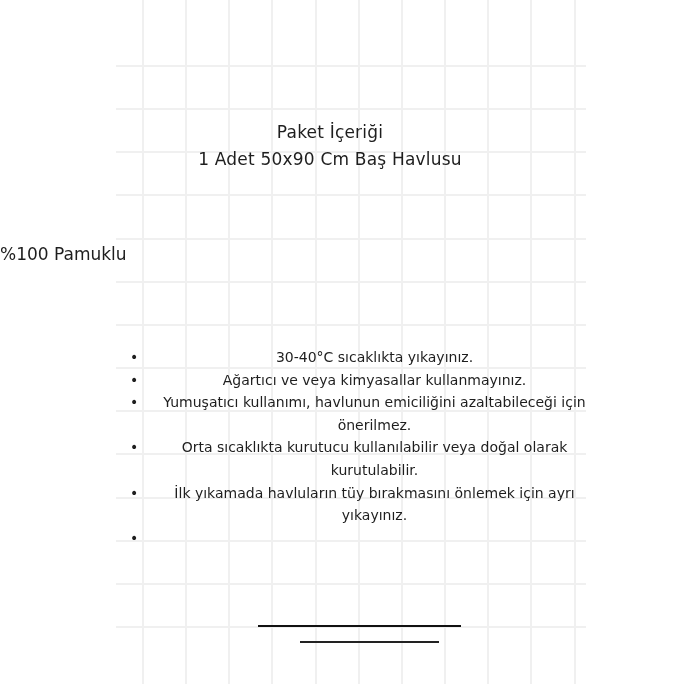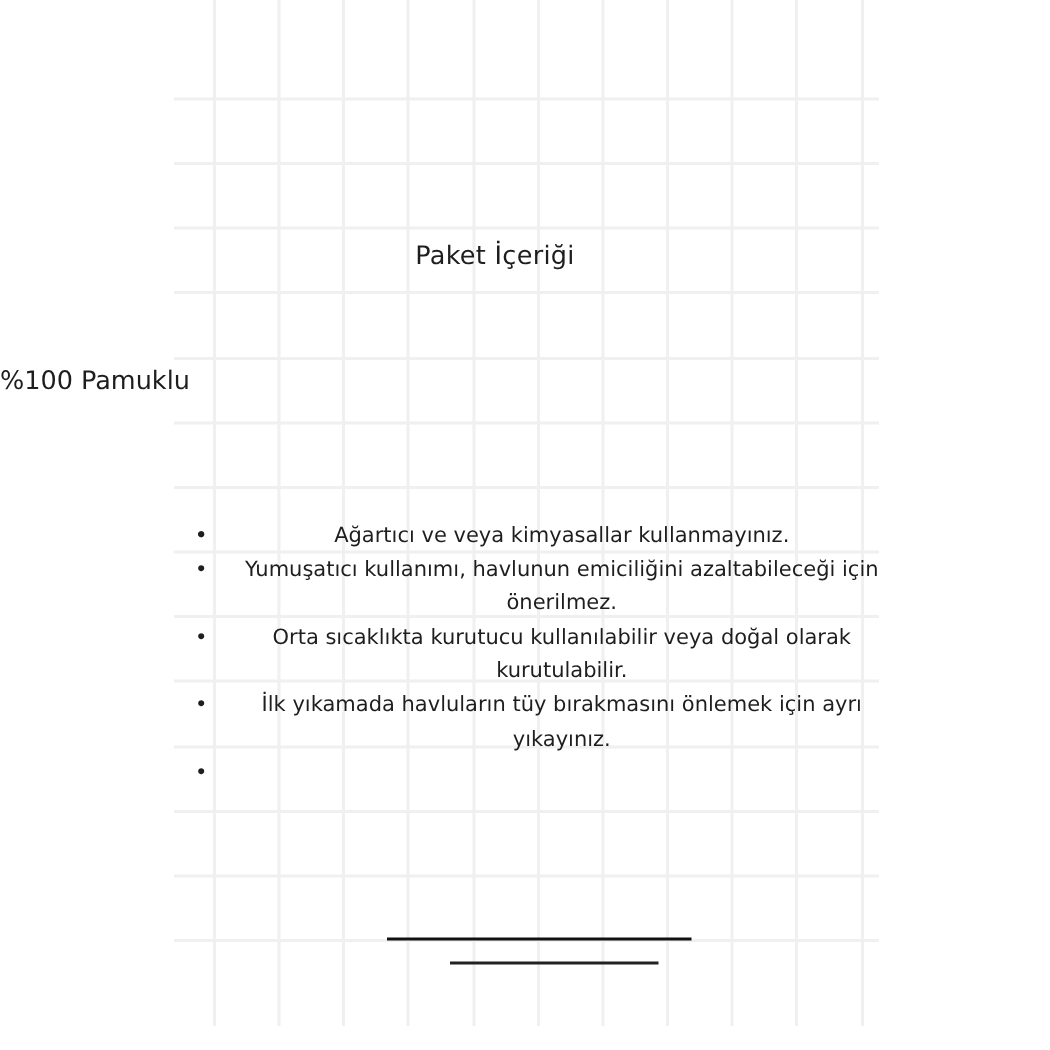--- a/index.html
+++ b/index.html
@@ -9,7 +9,7 @@
   .vline { position:absolute; top:0; height:684px; width:2px; background:#f0f0f0; }
   .hline { position:absolute; left:116px; width:470px; height:2px; background:#f0f0f0; }
   .header { position:absolute; left:0; width:660px; top:119px; text-align:center;
-            font-size:17px; line-height:27px; color:#1e1e1e; letter-spacing:0.2px;margin-top:39px; }
+            font-size:17px; line-height:27px; color:#1e1e1e; letter-spacing:0.2px; }
   .material { position:absolute; left:0; width:676px; top:241px; 
               font-size:17px; line-height:26px; color:#1e1e1e; }
   .care { position:absolute; left:118px; width:478px; top:346px; margin:0; padding:0; list-style:none;

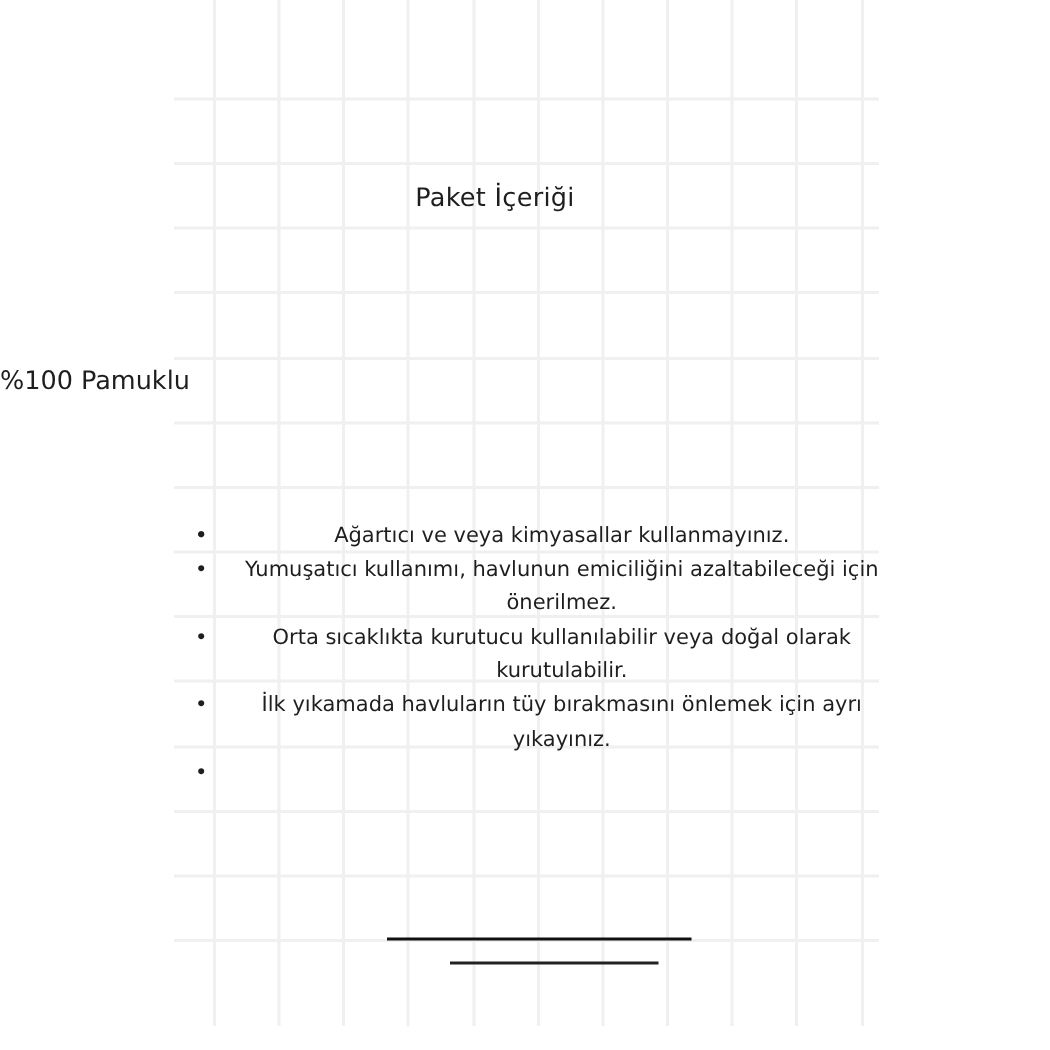--- a/index.html
+++ b/index.html
@@ -53,6 +53,7 @@
 
 <div class="header">
   <div>Paket İçeriği</div>
+  <div>1 Adet 50x90 Cm Baş Havlusu</div>
 </div>
 
 <div class="material">%100 Pamuklu</div>

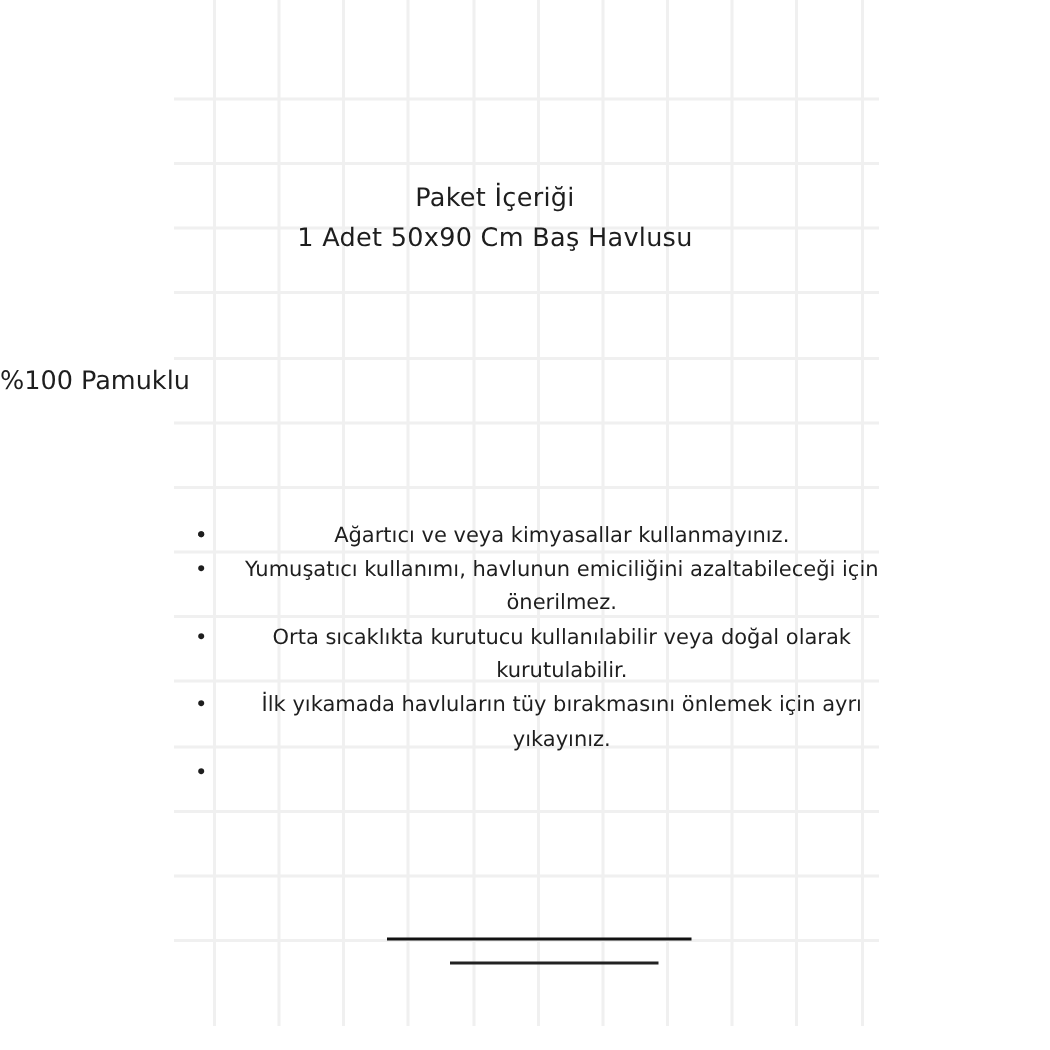--- a/index.html
+++ b/index.html
@@ -59,7 +59,7 @@
 <div class="material">%100 Pamuklu</div>
 
 <ul class="care">
-  <li><span class="bullet">•</span></li>
+  <li><span class="bullet">•</span><span>30-40°C sıcaklıkta yıkayınız.</span></li>
   <li><span class="bullet">•</span><span>Ağartıcı ve veya kimyasallar kullanmayınız.</span></li>
   <li><span class="bullet">•</span><span>Yumuşatıcı kullanımı, havlunun emiciliğini azaltabileceği için önerilmez.</span></li>
   <li><span class="bullet">•</span><span>Orta sıcaklıkta kurutucu kullanılabilir veya doğal olarak kurutulabilir.</span></li>

